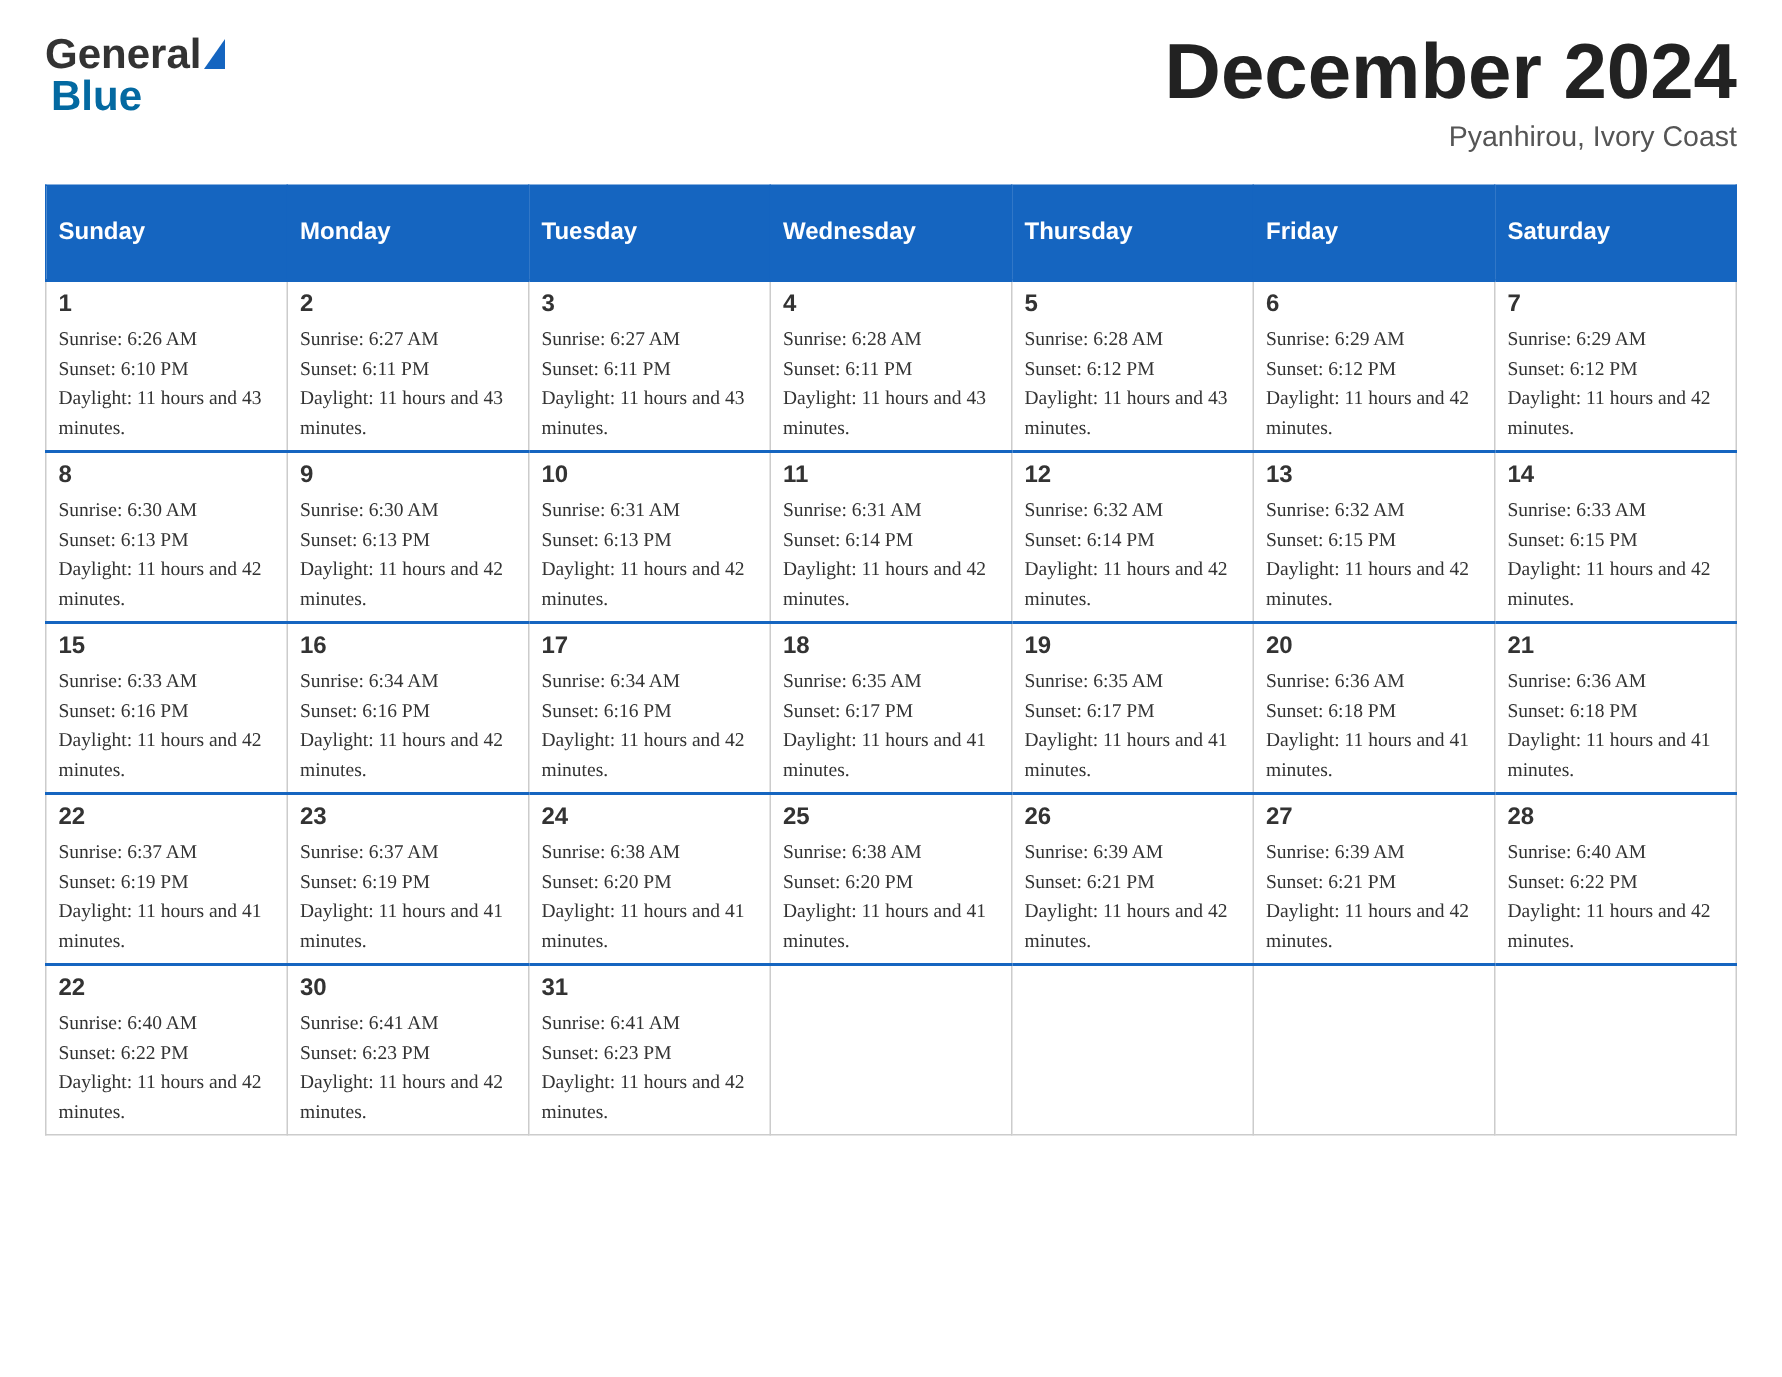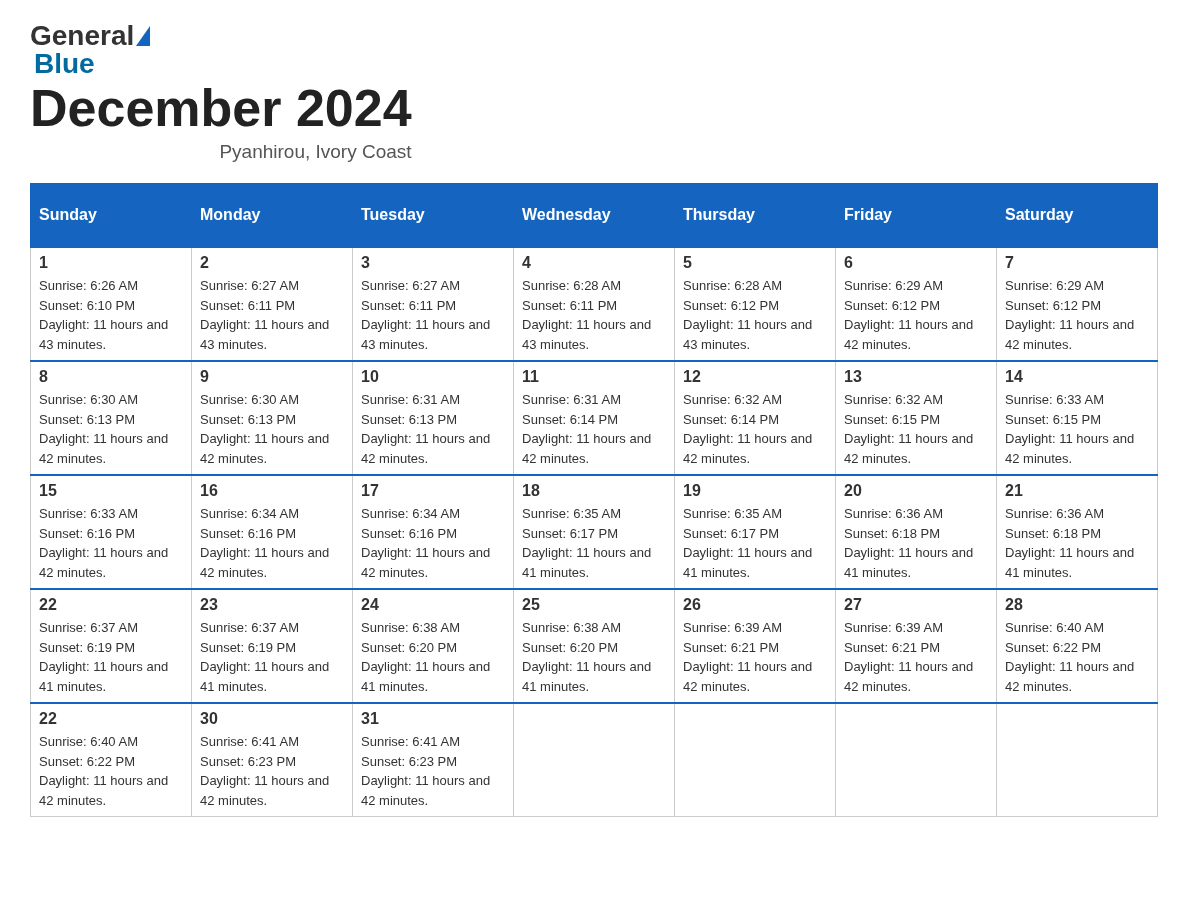--- a/index.html
+++ b/index.html
@@ -15,7 +15,6 @@
       justify-content: space-between;
       align-items: flex-start;
       margin-bottom: 20px;
-      flex-direction: column;
     }
     .logo {
       display: flex;

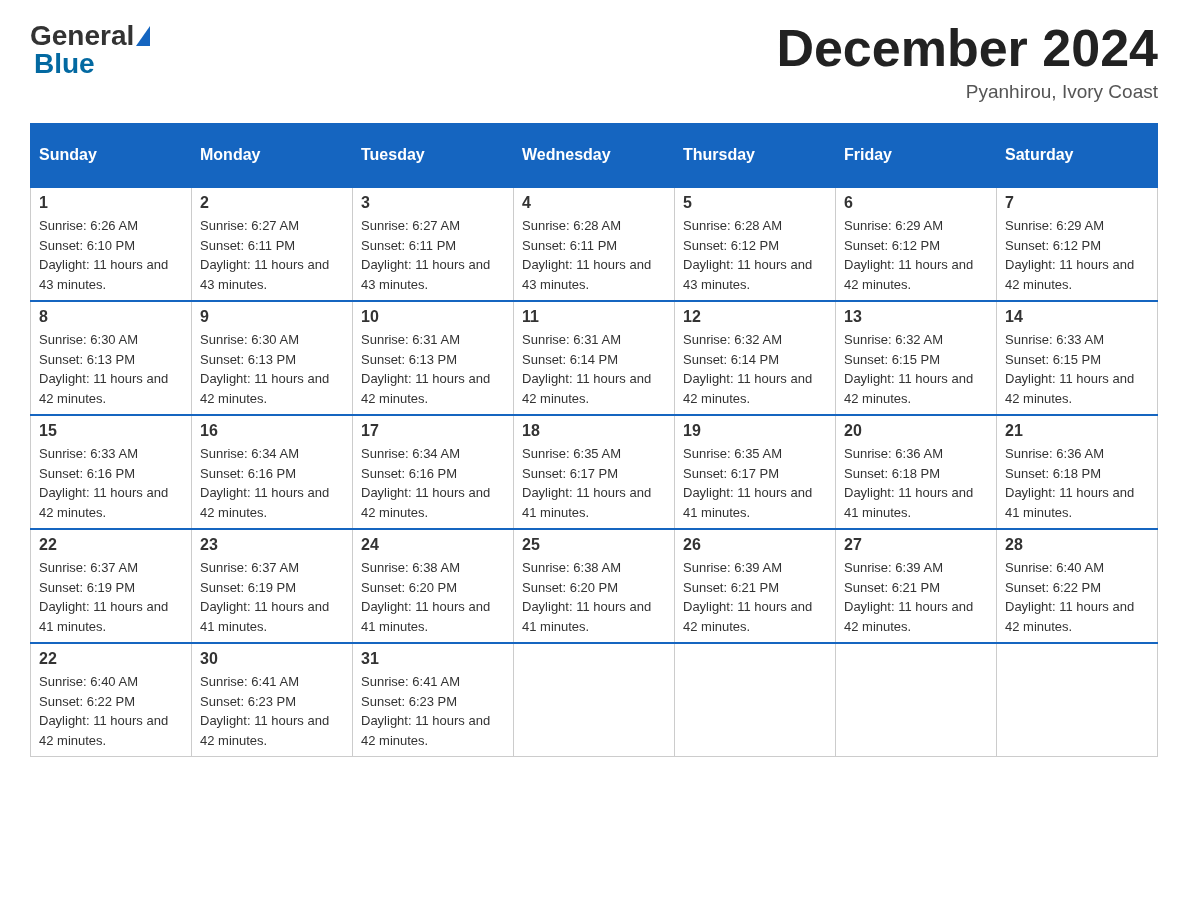--- a/index.html
+++ b/index.html
@@ -90,6 +90,7 @@
       font-size: 13px;
       line-height: 1.5;
       color: #333;
+      font-family: Liberation Serif, serif;
     }
     .empty-cell {
       background: #fff;

